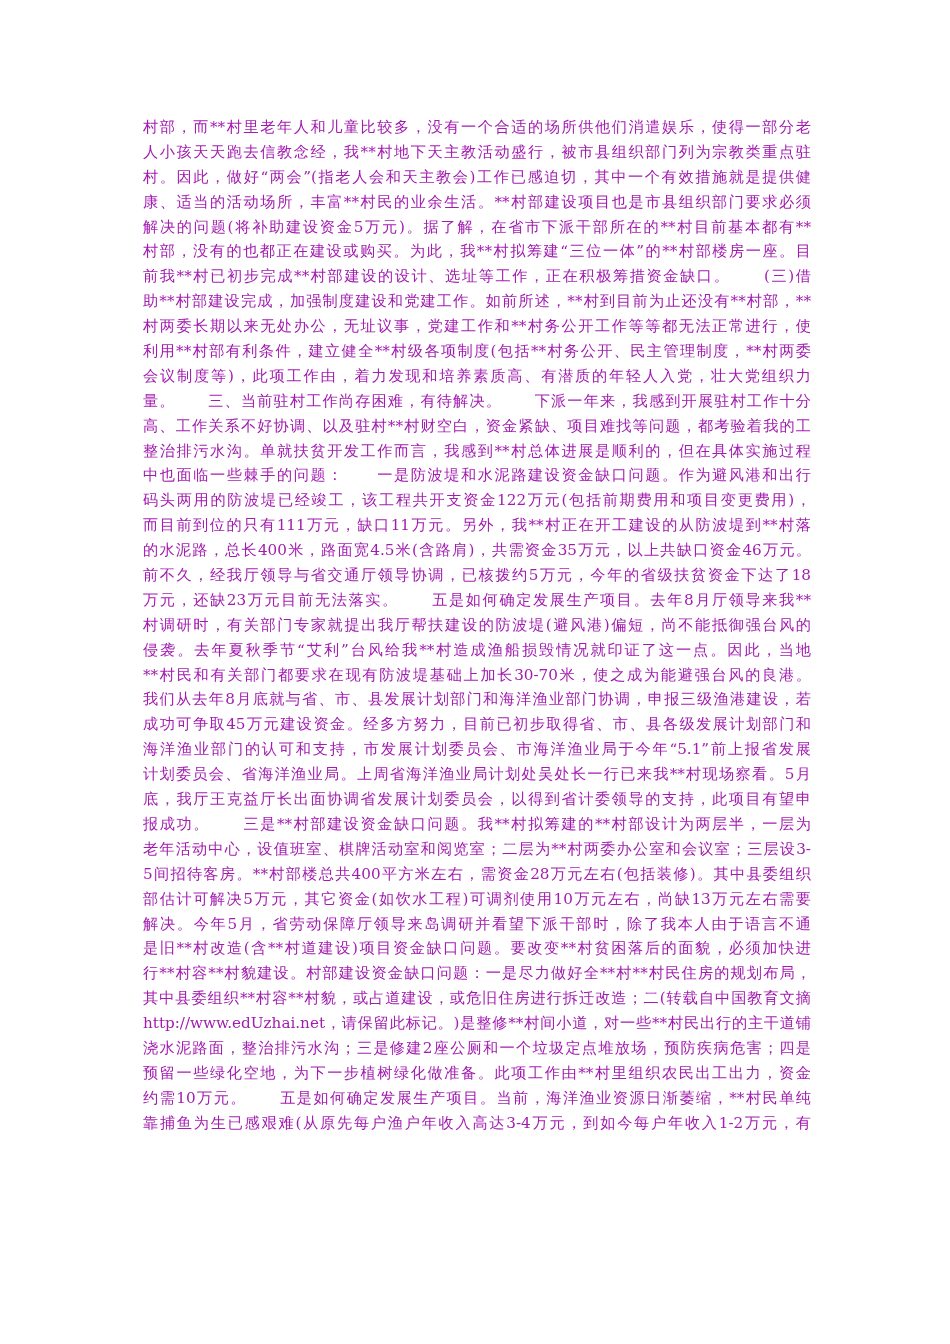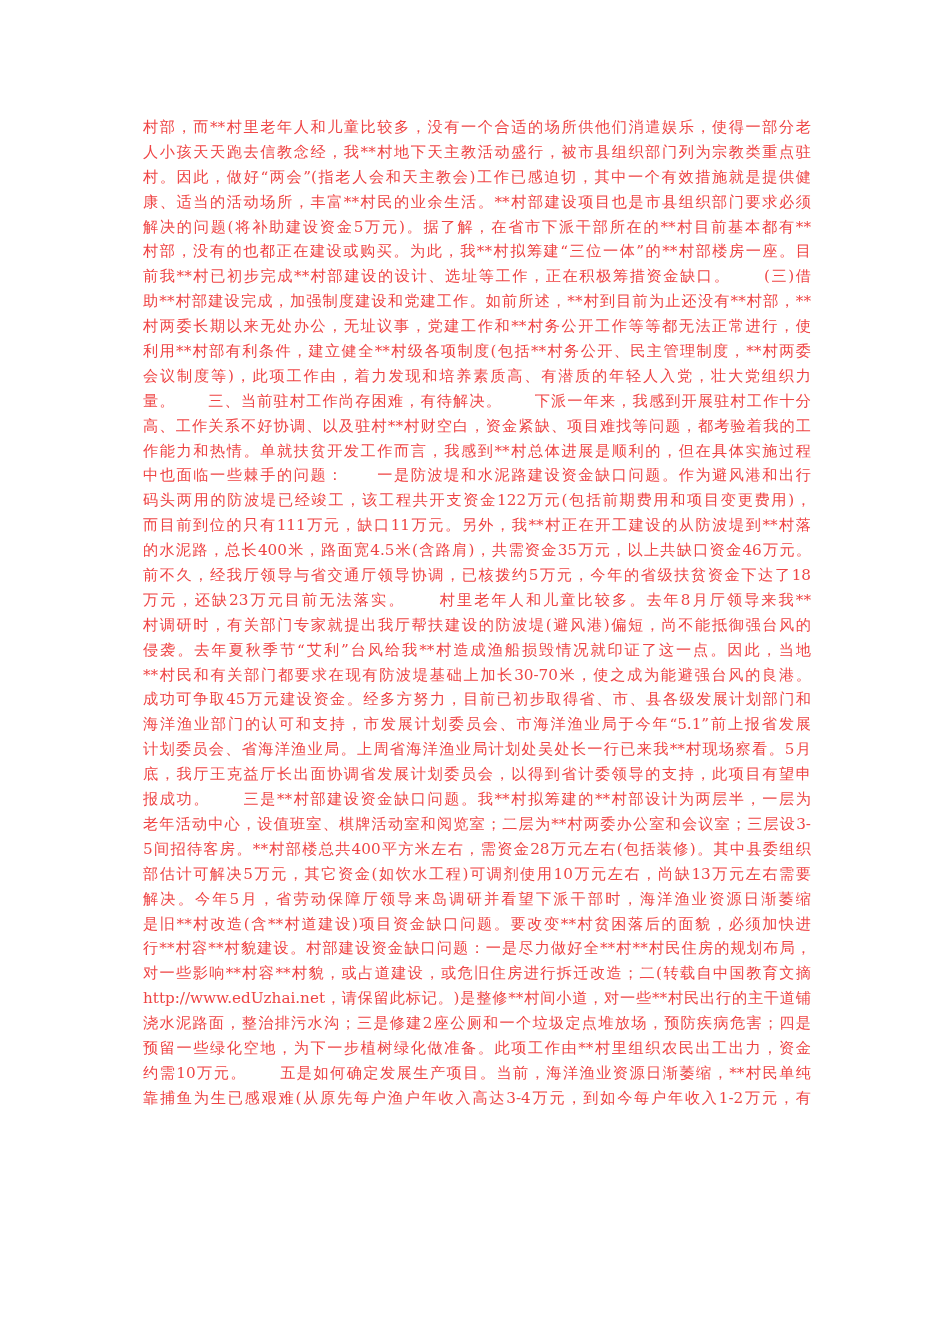--- a/index.html
+++ b/index.html
@@ -25,7 +25,7 @@
       line-height: 24.9px;
       font-family: "DejaVu Serif", "Liberation Serif", serif;
       font-size: 15.2px;
-      color: #ef4444;
+      color: #a21caf;
       white-space: nowrap;
       text-align: justify;
       text-align-last: justify;

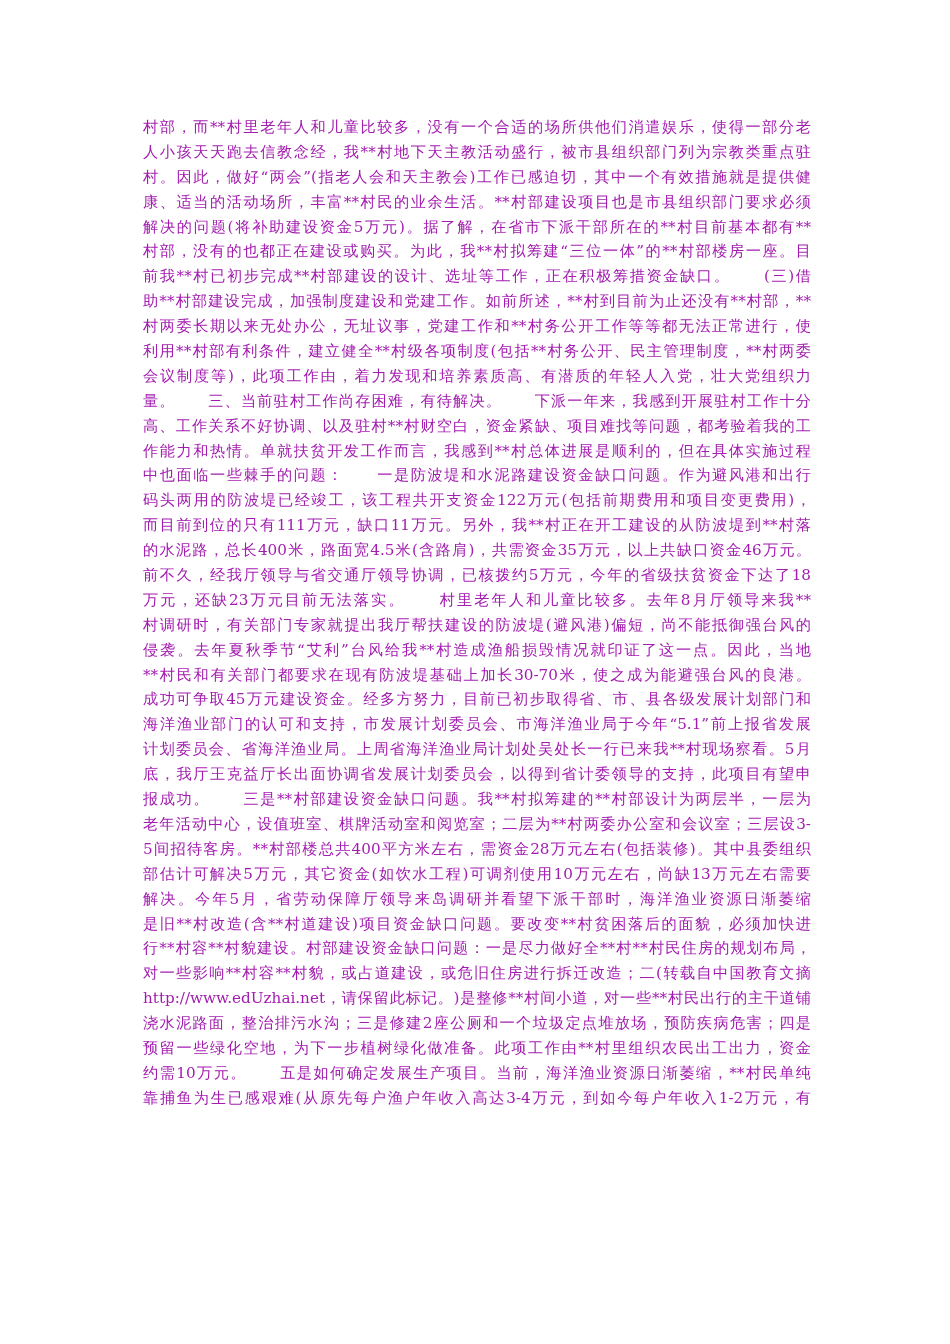--- a/index.html
+++ b/index.html
@@ -49,7 +49,7 @@
   <span class="line">会议制度等)，此项工作由，着力发现和培养素质高、有潜质的年轻人入党，壮大党组织力</span>
   <span class="line">量。　　三、当前驻村工作尚存困难，有待解决。　　下派一年来，我感到开展驻村工作十分</span>
   <span class="line">高、工作关系不好协调、以及驻村**村财空白，资金紧缺、项目难找等问题，都考验着我的工</span>
-  <span class="line">作能力和热情。单就扶贫开发工作而言，我感到**村总体进展是顺利的，但在具体实施过程</span>
+  <span class="line">整治排污水沟。单就扶贫开发工作而言，我感到**村总体进展是顺利的，但在具体实施过程</span>
   <span class="line">中也面临一些棘手的问题：　　一是防波堤和水泥路建设资金缺口问题。作为避风港和出行</span>
   <span class="line">码头两用的防波堤已经竣工，该工程共开支资金122万元(包括前期费用和项目变更费用)，</span>
   <span class="line">而目前到位的只有111万元，缺口11万元。另外，我**村正在开工建设的从防波堤到**村落</span>

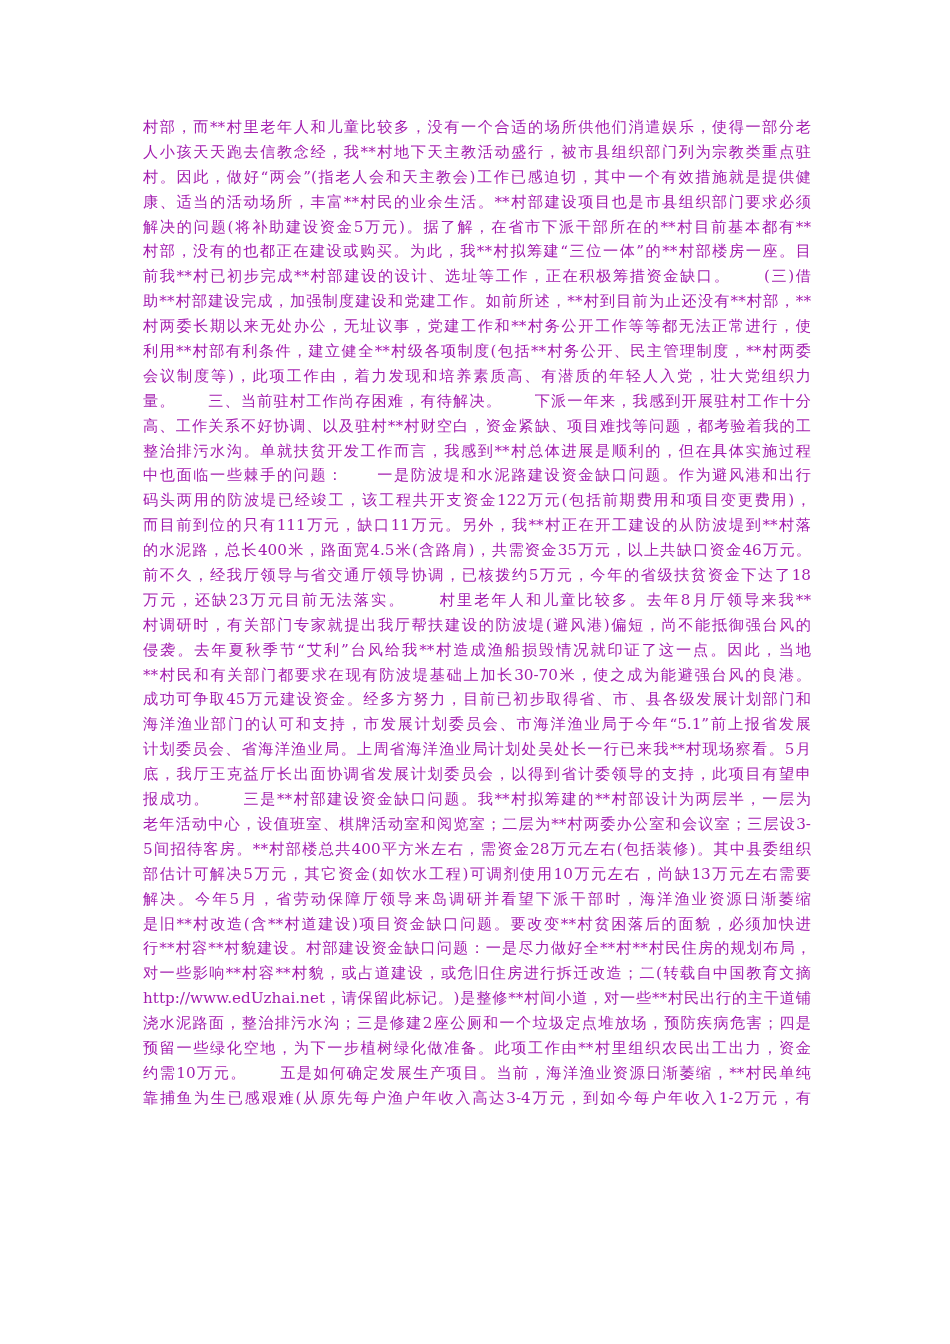--- a/index.html
+++ b/index.html
@@ -55,7 +55,7 @@
   <span class="line">而目前到位的只有111万元，缺口11万元。另外，我**村正在开工建设的从防波堤到**村落</span>
   <span class="line">的水泥路，总长400米，路面宽4.5米(含路肩)，共需资金35万元，以上共缺口资金46万元。</span>
   <span class="line">前不久，经我厅领导与省交通厅领导协调，已核拨约5万元，今年的省级扶贫资金下达了18</span>
-  <span class="line">万元，还缺23万元目前无法落实。　　村里老年人和儿童比较多。去年8月厅领导来我**</span>
+  <span class="line">万元，还缺23万元目前无法落实。　　五是如何确定发展生产项目。去年8月厅领导来我**</span>
   <span class="line">村调研时，有关部门专家就提出我厅帮扶建设的防波堤(避风港)偏短，尚不能抵御强台风的</span>
   <span class="line">侵袭。去年夏秋季节“艾利”台风给我**村造成渔船损毁情况就印证了这一点。因此，当地</span>
   <span class="line">**村民和有关部门都要求在现有防波堤基础上加长30-70米，使之成为能避强台风的良港。</span>

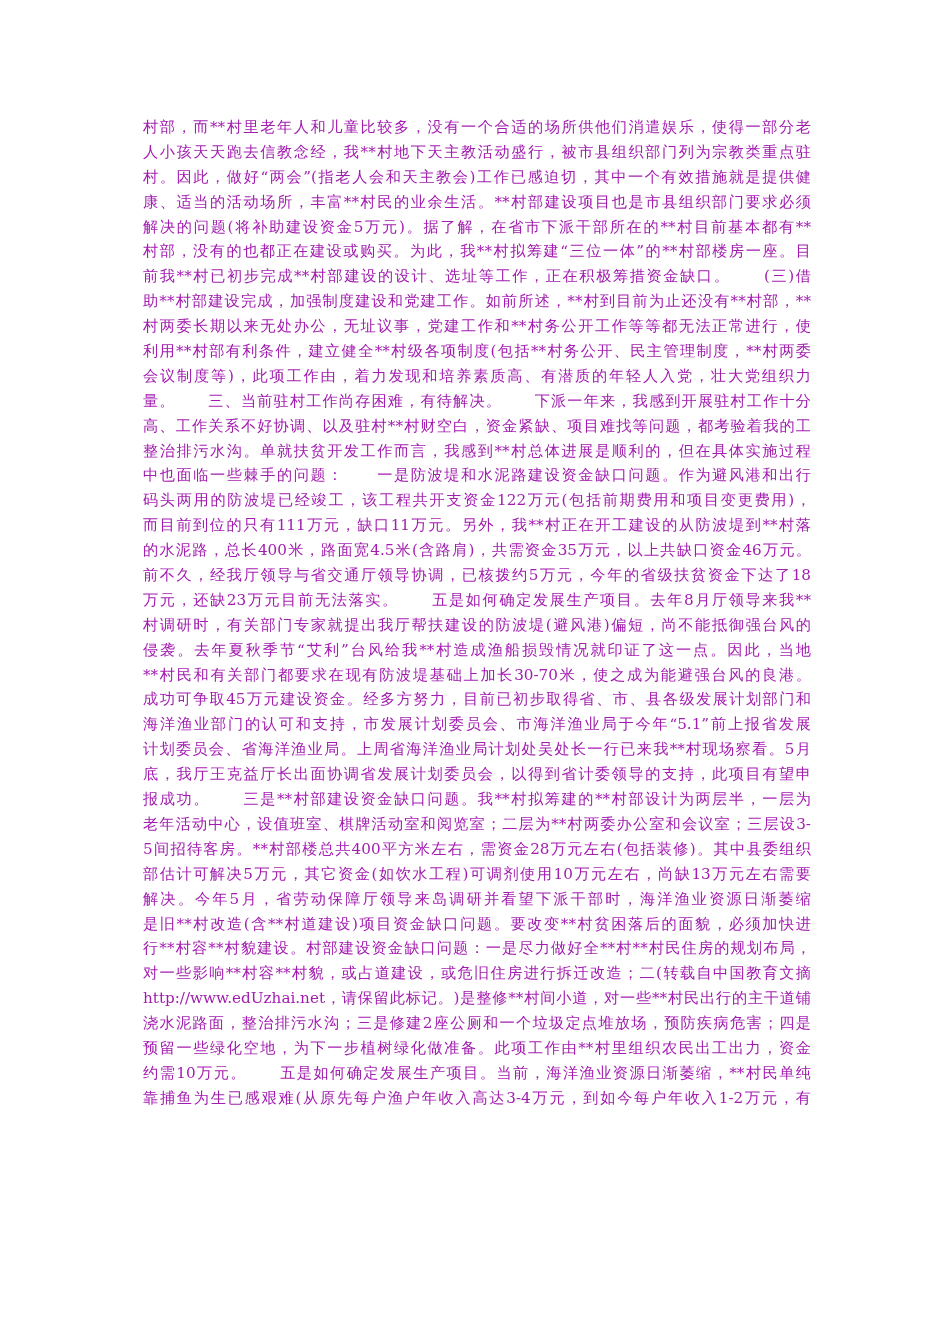--- a/index.html
+++ b/index.html
@@ -59,6 +59,7 @@
   <span class="line">村调研时，有关部门专家就提出我厅帮扶建设的防波堤(避风港)偏短，尚不能抵御强台风的</span>
   <span class="line">侵袭。去年夏秋季节“艾利”台风给我**村造成渔船损毁情况就印证了这一点。因此，当地</span>
   <span class="line">**村民和有关部门都要求在现有防波堤基础上加长30-70米，使之成为能避强台风的良港。</span>
+  <span class="line">我们从去年8月底就与省、市、县发展计划部门和海洋渔业部门协调，申报三级渔港建设，若</span>
   <span class="line">成功可争取45万元建设资金。经多方努力，目前已初步取得省、市、县各级发展计划部门和</span>
   <span class="line">海洋渔业部门的认可和支持，市发展计划委员会、市海洋渔业局于今年“5.1”前上报省发展</span>
   <span class="line">计划委员会、省海洋渔业局。上周省海洋渔业局计划处吴处长一行已来我**村现场察看。5月</span>

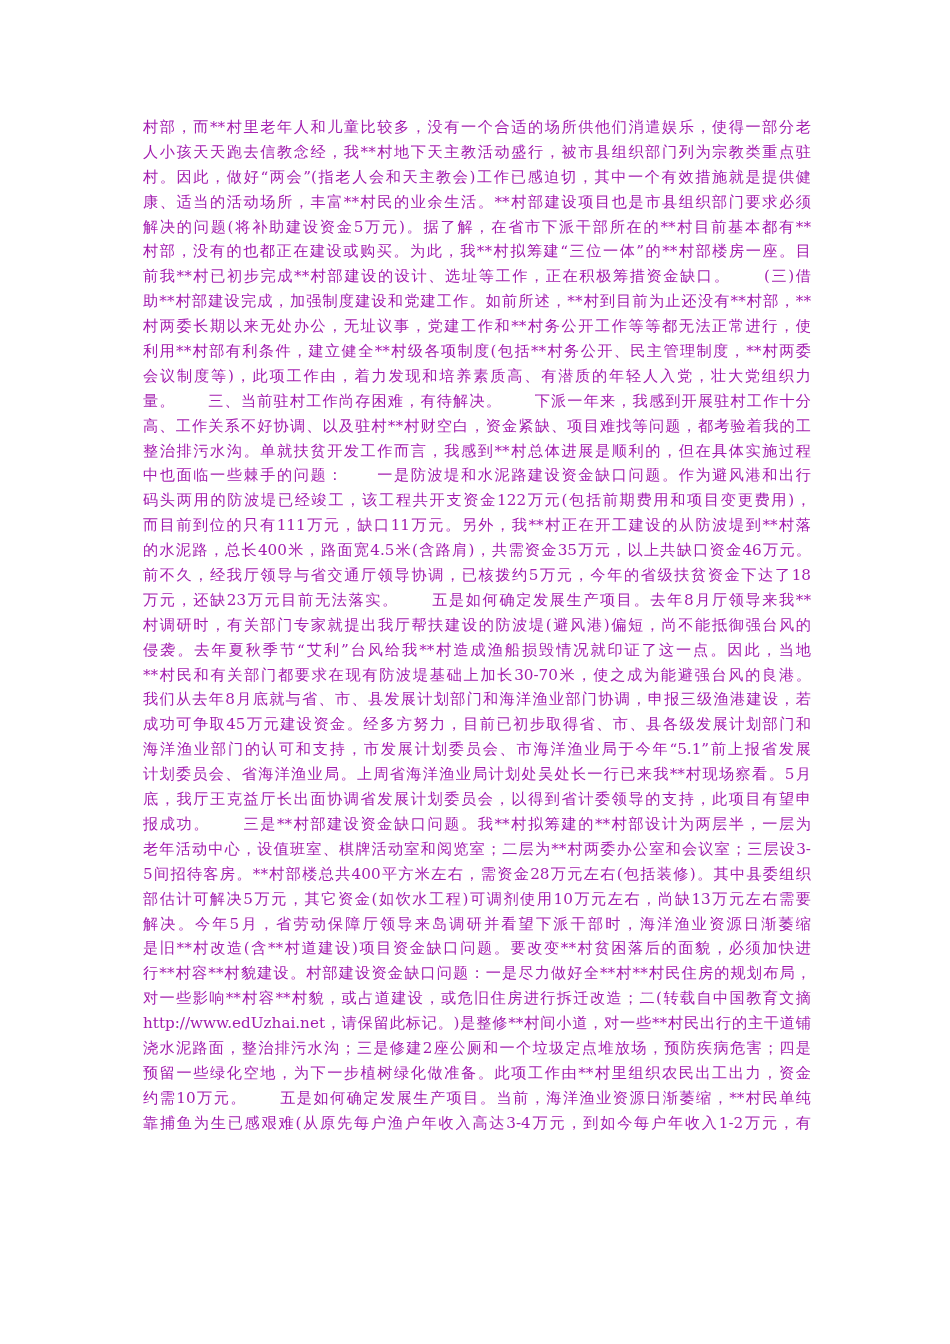--- a/index.html
+++ b/index.html
@@ -68,7 +68,7 @@
   <span class="line">老年活动中心，设值班室、棋牌活动室和阅览室；二层为**村两委办公室和会议室；三层设3-</span>
   <span class="line">5间招待客房。**村部楼总共400平方米左右，需资金28万元左右(包括装修)。其中县委组织</span>
   <span class="line">部估计可解决5万元，其它资金(如饮水工程)可调剂使用10万元左右，尚缺13万元左右需要</span>
-  <span class="line">解决。今年5月，省劳动保障厅领导来岛调研并看望下派干部时，海洋渔业资源日渐萎缩</span>
+  <span class="line">解决。今年5月，省劳动保障厅领导来岛调研并看望下派干部时，除了我本人由于语言不通</span>
   <span class="line">是旧**村改造(含**村道建设)项目资金缺口问题。要改变**村贫困落后的面貌，必须加快进</span>
   <span class="line">行**村容**村貌建设。村部建设资金缺口问题：一是尽力做好全**村**村民住房的规划布局，</span>
   <span class="line">对一些影响**村容**村貌，或占道建设，或危旧住房进行拆迁改造；二(转载自中国教育文摘</span>

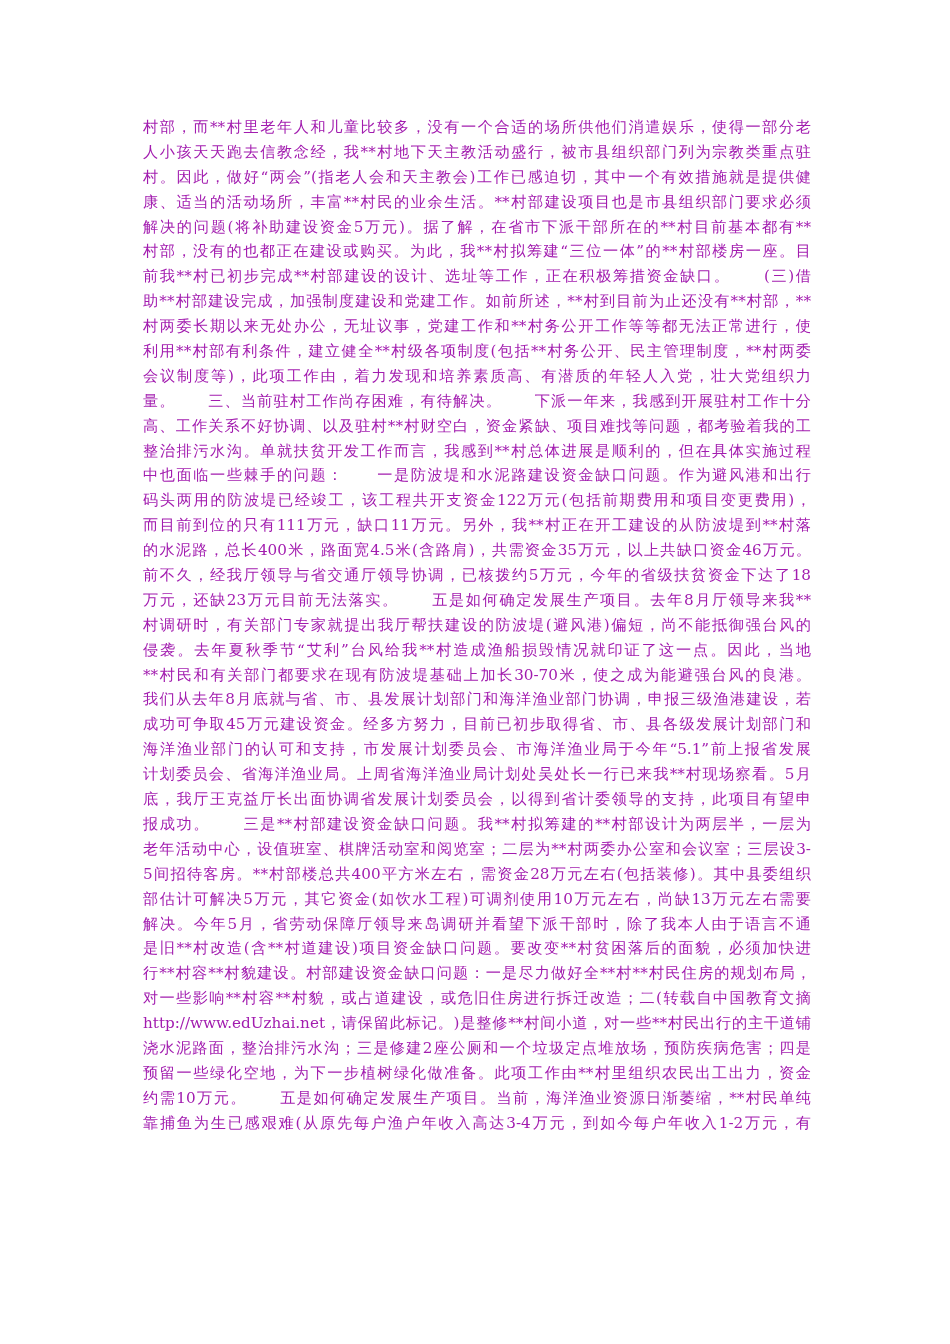--- a/index.html
+++ b/index.html
@@ -71,7 +71,7 @@
   <span class="line">解决。今年5月，省劳动保障厅领导来岛调研并看望下派干部时，除了我本人由于语言不通</span>
   <span class="line">是旧**村改造(含**村道建设)项目资金缺口问题。要改变**村贫困落后的面貌，必须加快进</span>
   <span class="line">行**村容**村貌建设。村部建设资金缺口问题：一是尽力做好全**村**村民住房的规划布局，</span>
-  <span class="line">对一些影响**村容**村貌，或占道建设，或危旧住房进行拆迁改造；二(转载自中国教育文摘</span>
+  <span class="line">其中县委组织**村容**村貌，或占道建设，或危旧住房进行拆迁改造；二(转载自中国教育文摘</span>
   <span class="line">http://www.edUzhai.net，请保留此标记。)是整修**村间小道，对一些**村民出行的主干道铺</span>
   <span class="line">浇水泥路面，整治排污水沟；三是修建2座公厕和一个垃圾定点堆放场，预防疾病危害；四是</span>
   <span class="line">预留一些绿化空地，为下一步植树绿化做准备。此项工作由**村里组织农民出工出力，资金</span>

